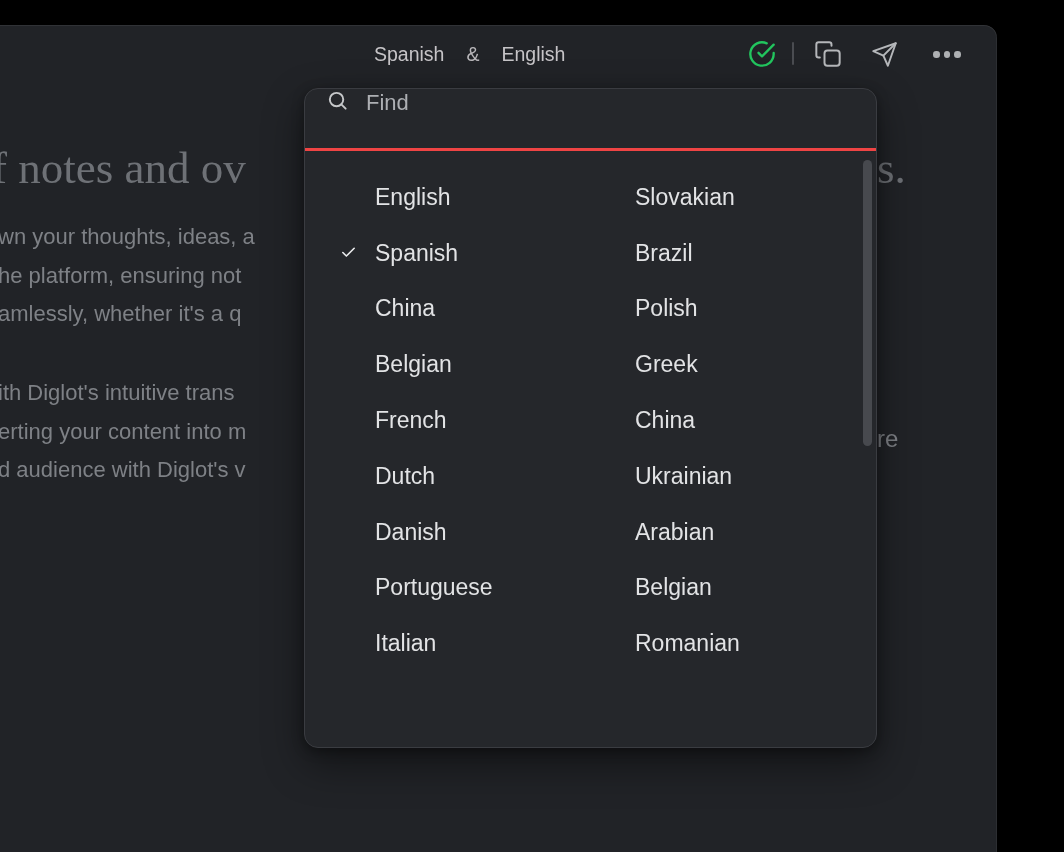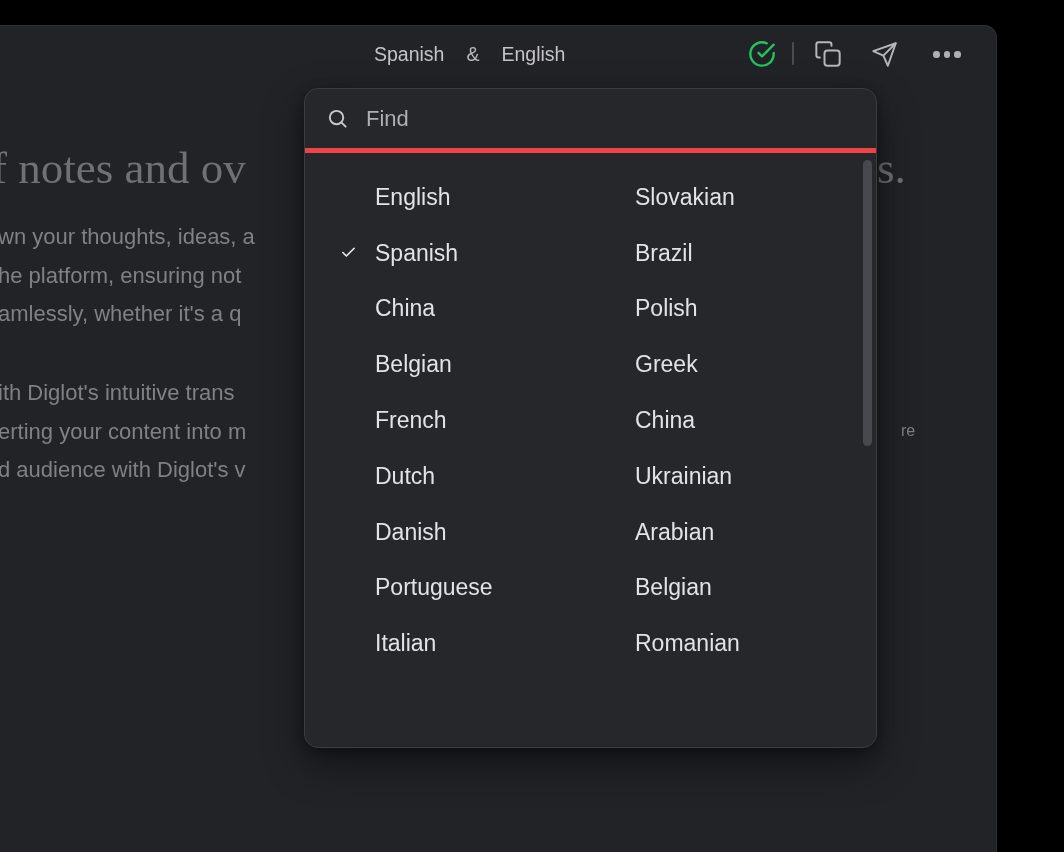--- a/index.html
+++ b/index.html
@@ -51,8 +51,8 @@
     box-shadow:0 16px 40px rgba(0,0,0,.45), 0 3px 12px rgba(0,0,0,.35);
   }
   .search-row{
-    position:relative;height:59px;border-bottom:5px solid #ef4444;
-    display:flex;align-items:center;padding-left:21px;
+    position:relative;height:59px;border-bottom:3px solid #ef4444;
+    display:flex;align-items:flex-start;padding-left:21px;
   }
   .search-row svg{flex:0 0 auto;}
   .search-input{

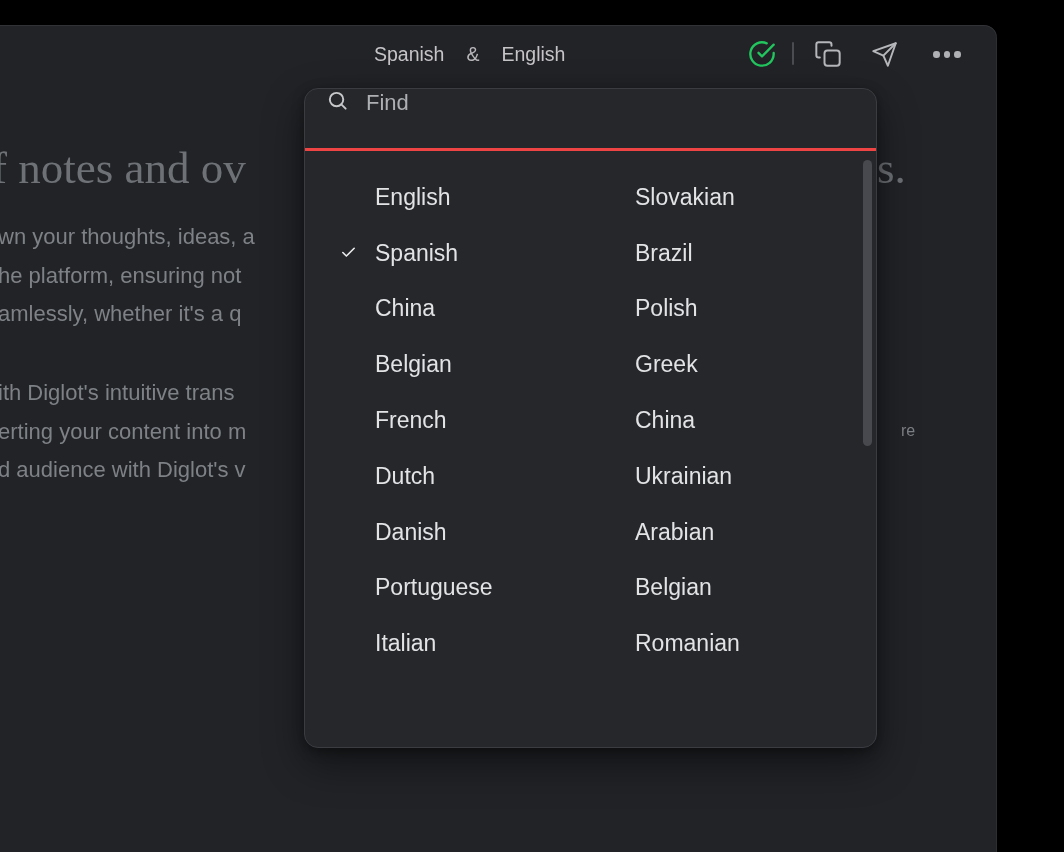--- a/index.html
+++ b/index.html
@@ -29,8 +29,8 @@
   .bg-para.p1{top:193px;}
   .bg-para.p2{top:349px;}
   .bg-frag{
-    position:absolute;left:877px;top:387px;
-    font-size:16px;line-height:38.7px;color:#7e8186;white-space:nowrap;padding-left:24px;
+    position:absolute;left:877px;top:395px;
+    font-size:24px;line-height:38.7px;color:#7e8186;white-space:nowrap;
   }
   
   .toolbar{position:absolute;left:0;top:0;right:0;height:63px;}

